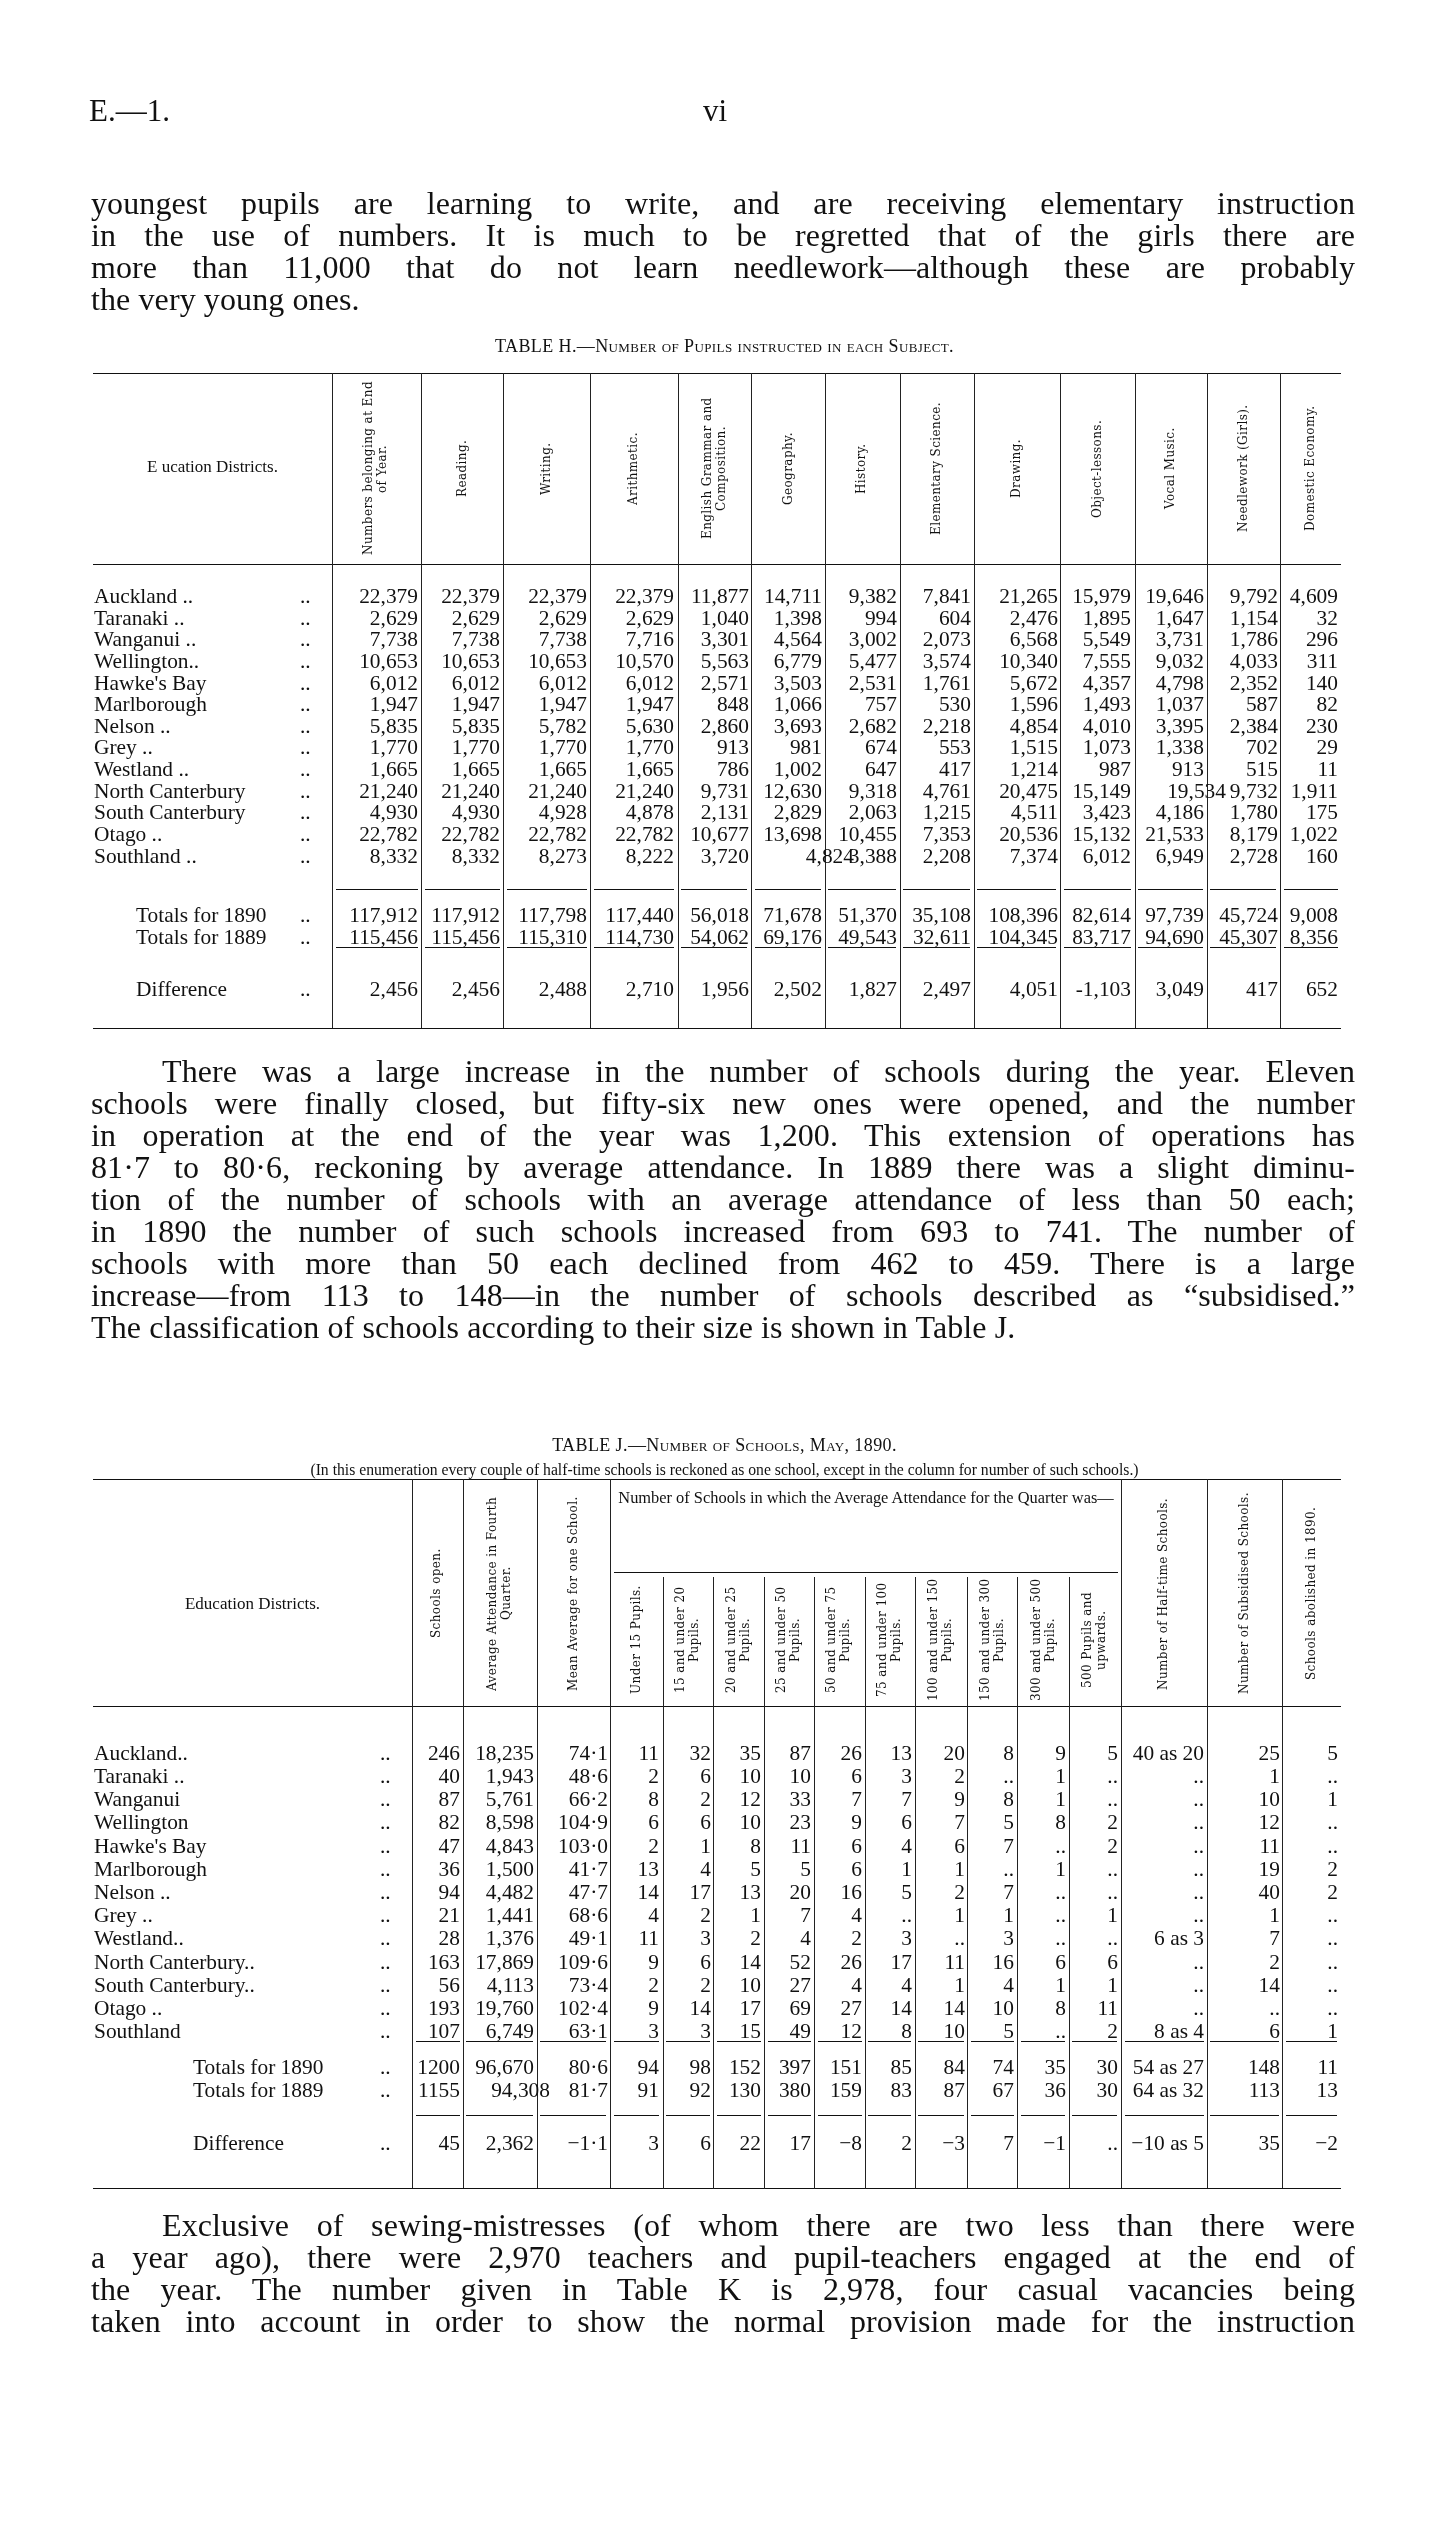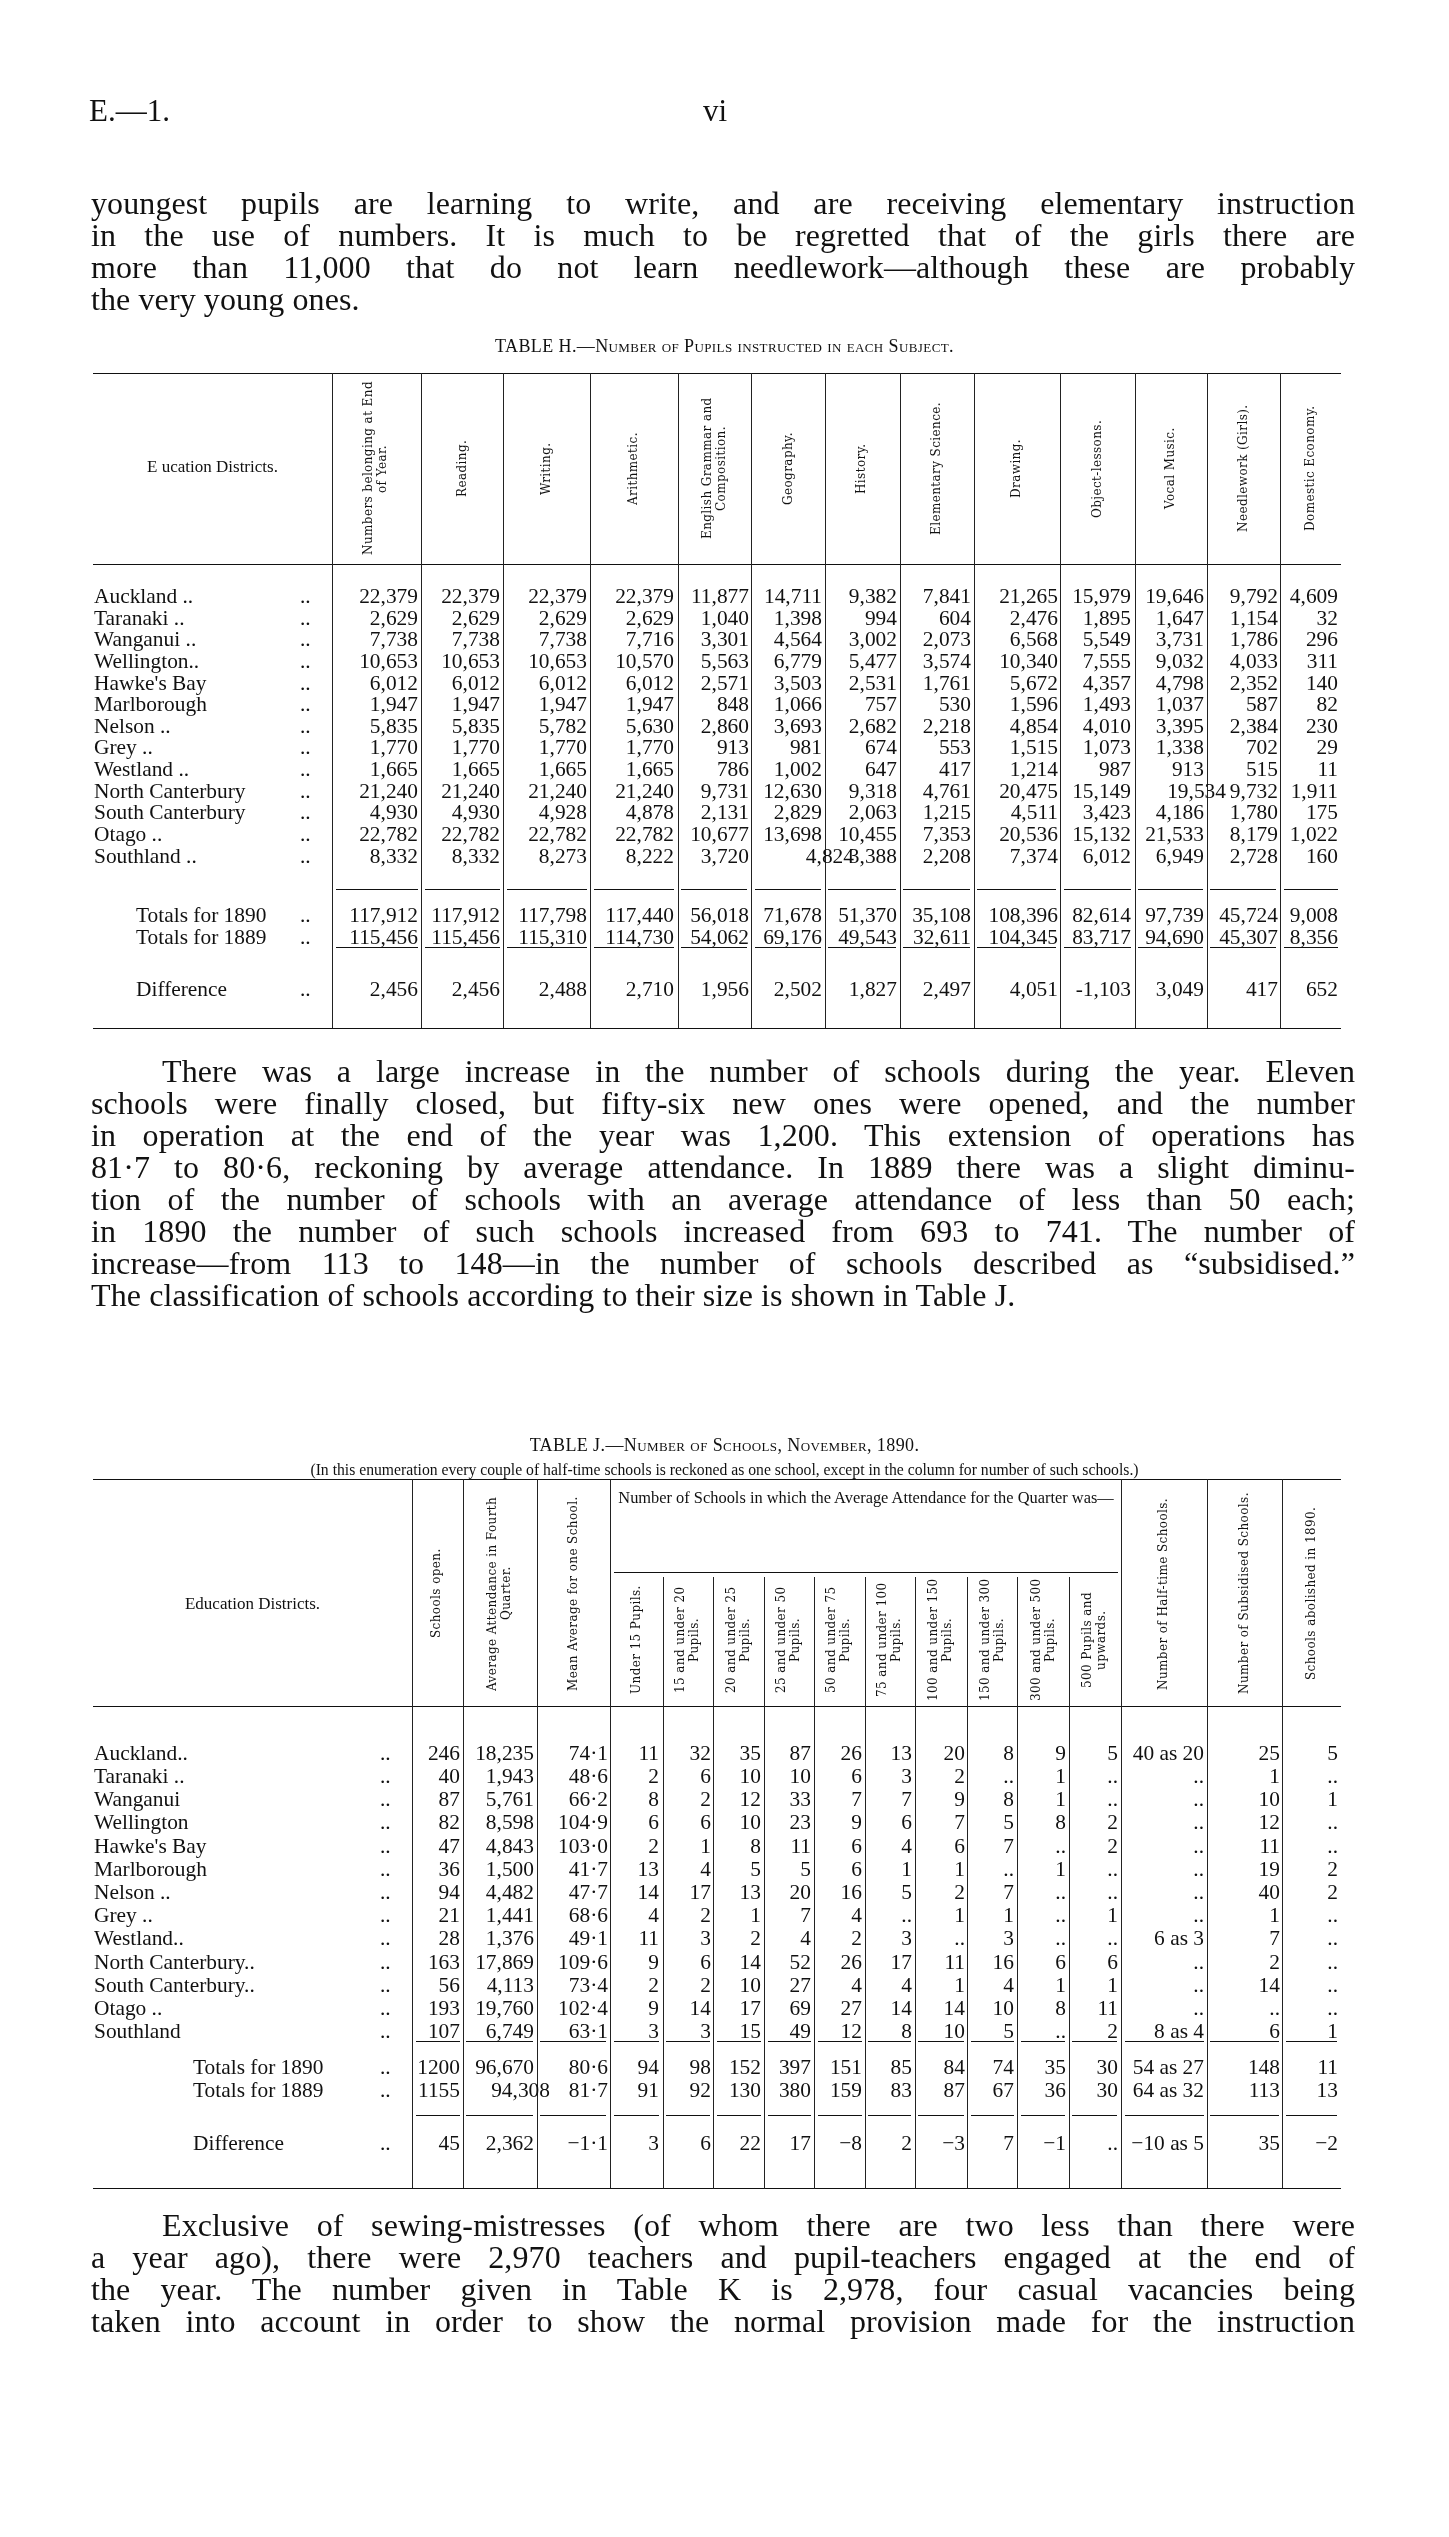--- a/index.html
+++ b/index.html
@@ -350,6 +350,7 @@
   <span class="line">81·7 to 80·6, reckoning by average attendance.  In 1889 there was a slight diminu-</span>
   <span class="line">tion of the number of schools with an average attendance of less than 50 each;</span>
   <span class="line">in 1890 the number of such schools increased from 693 to 741.  The number of</span>
+  <span class="line">schools with more than 50 each declined from 462 to 459.  There is a large</span>
   <span class="line">increase—from 113 to 148—in the number of schools described as “subsidised.”</span>
   <span class="line last">The classification of schools according to their size is shown in Table J.</span>
 </div>

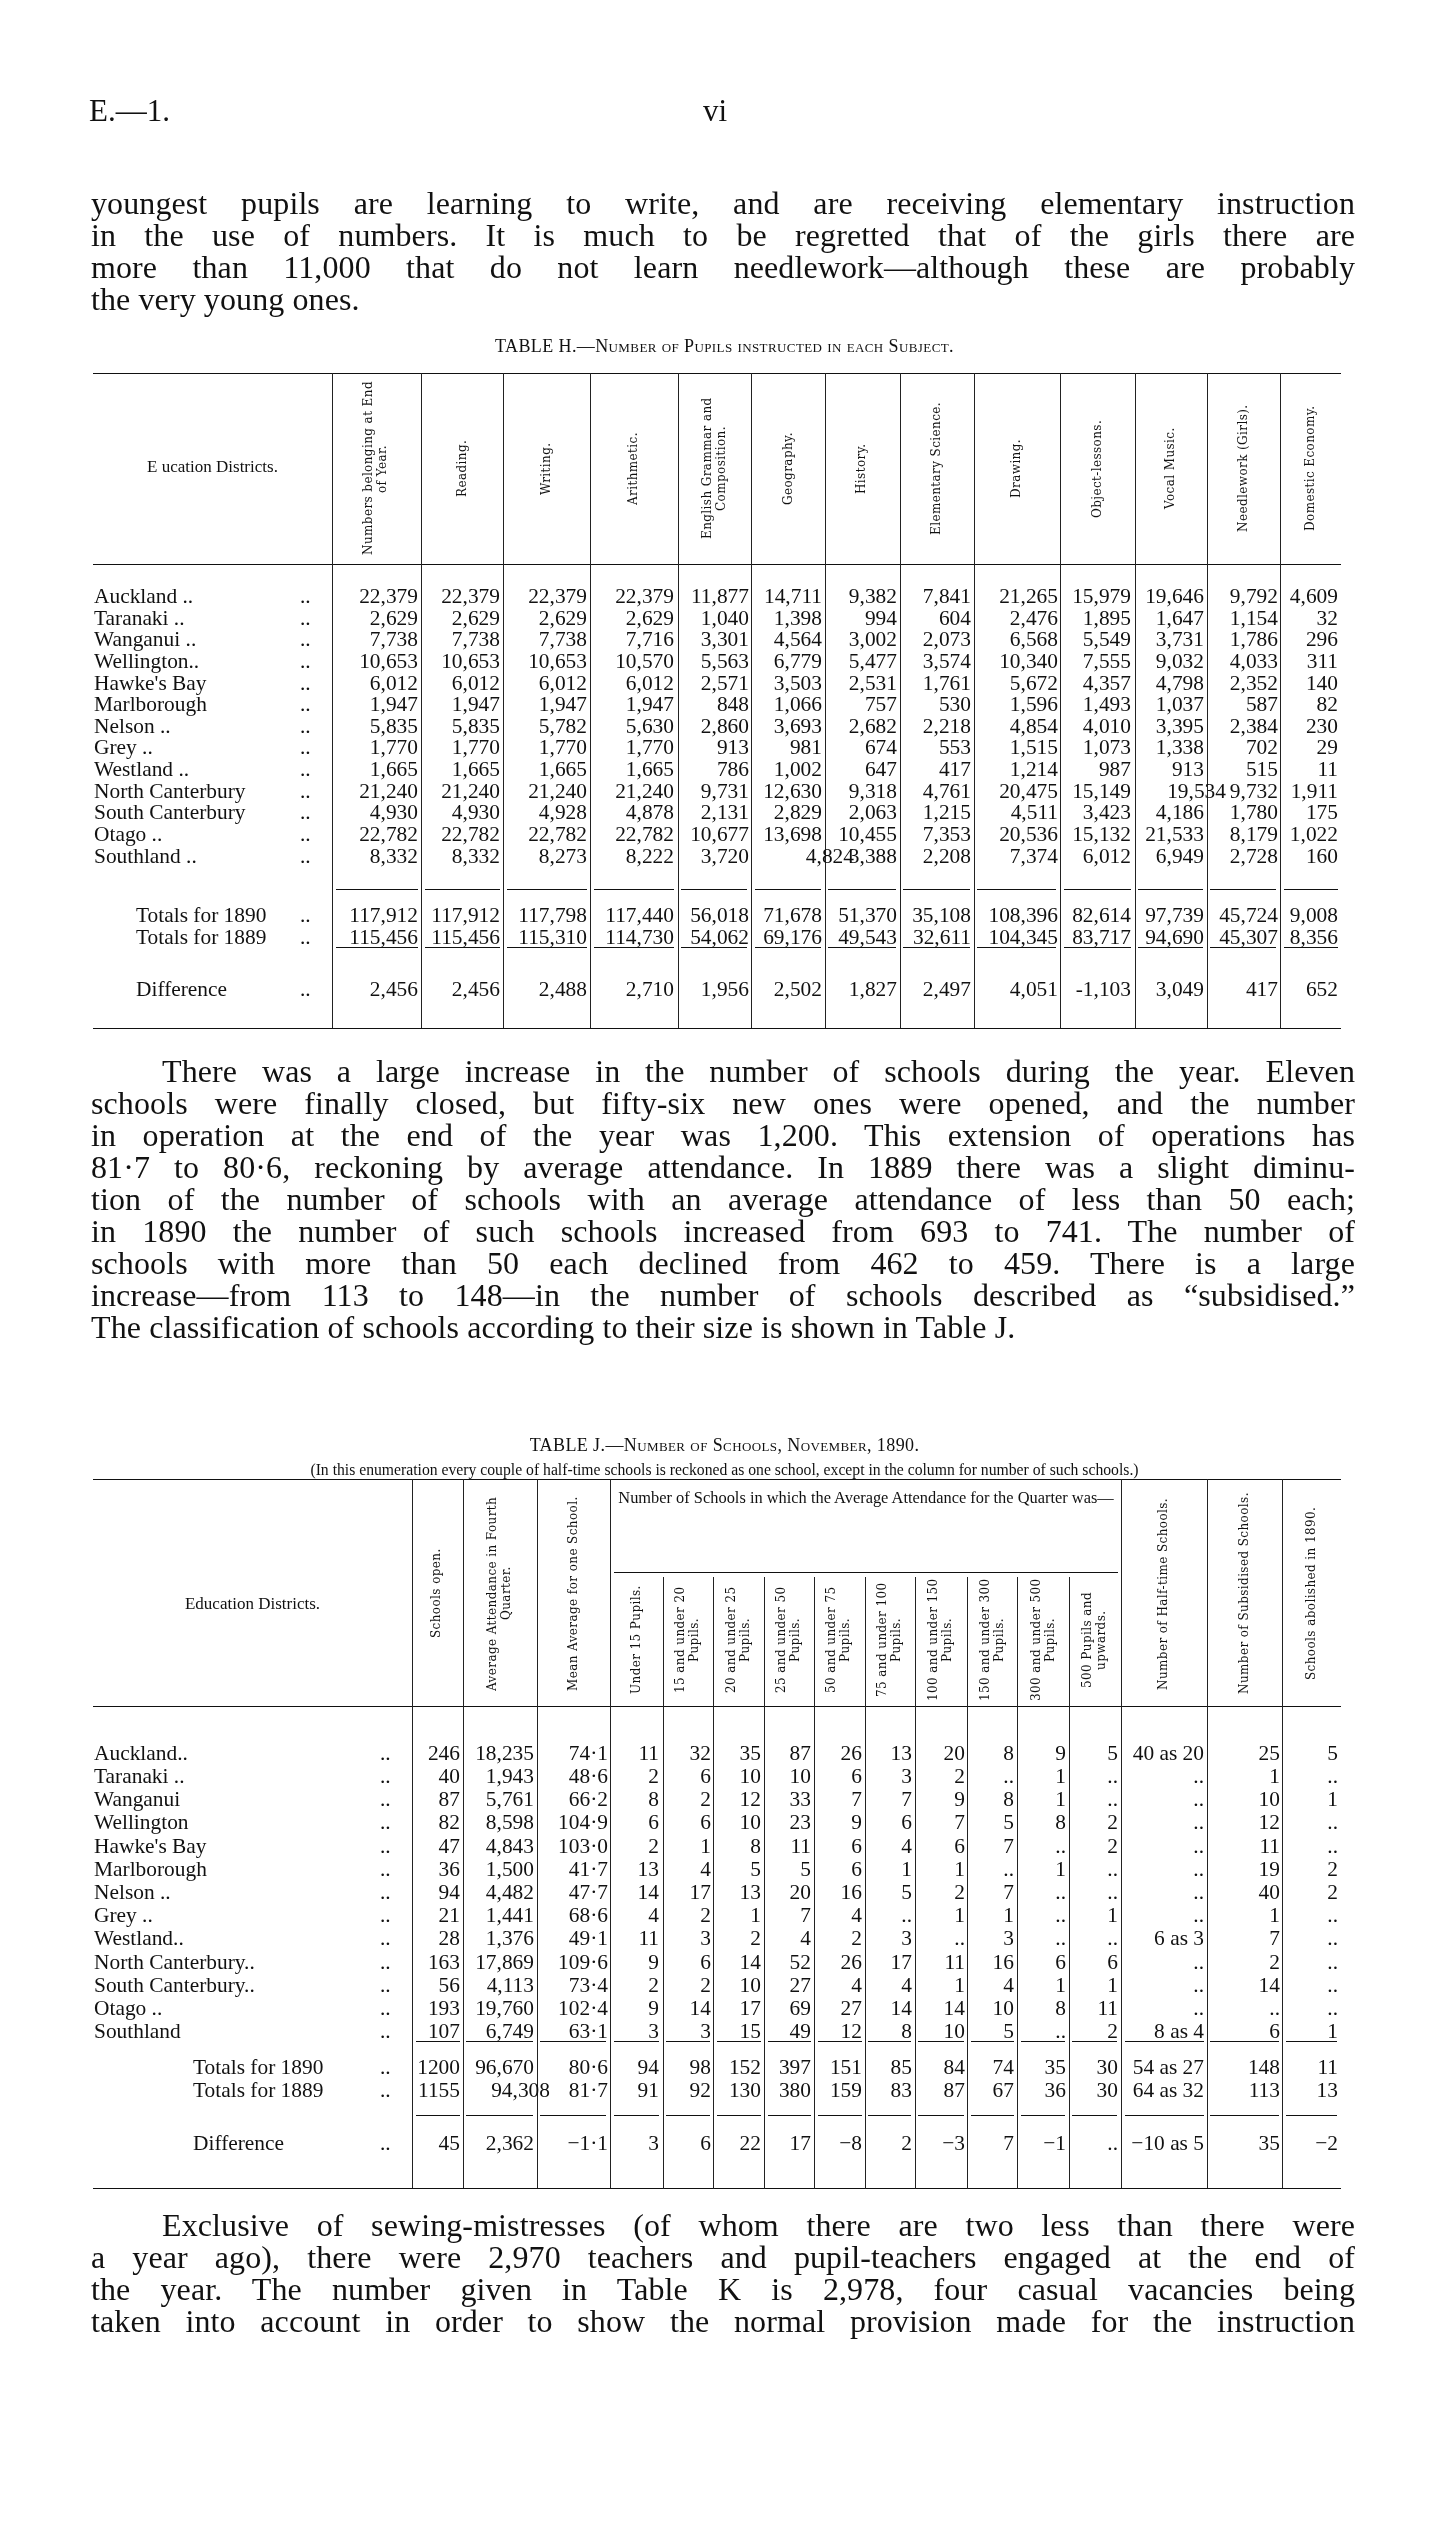--- a/index.html
+++ b/index.html
@@ -356,7 +356,7 @@
 </div>
 
 <div class="caption" style="top:1435px;">
-  <span>TABLE J.—</span><span class="sc">Number of Schools, November, 1890.</span>
+  <span>TABLE J.—</span><span class="sc">Number of Schools, May, 1890.</span>
 </div>
 <div class="note" style="top:1461px;">(In this enumeration every couple of half-time schools is reckoned as one school, except in the column for number of such schools.)</div>
 

